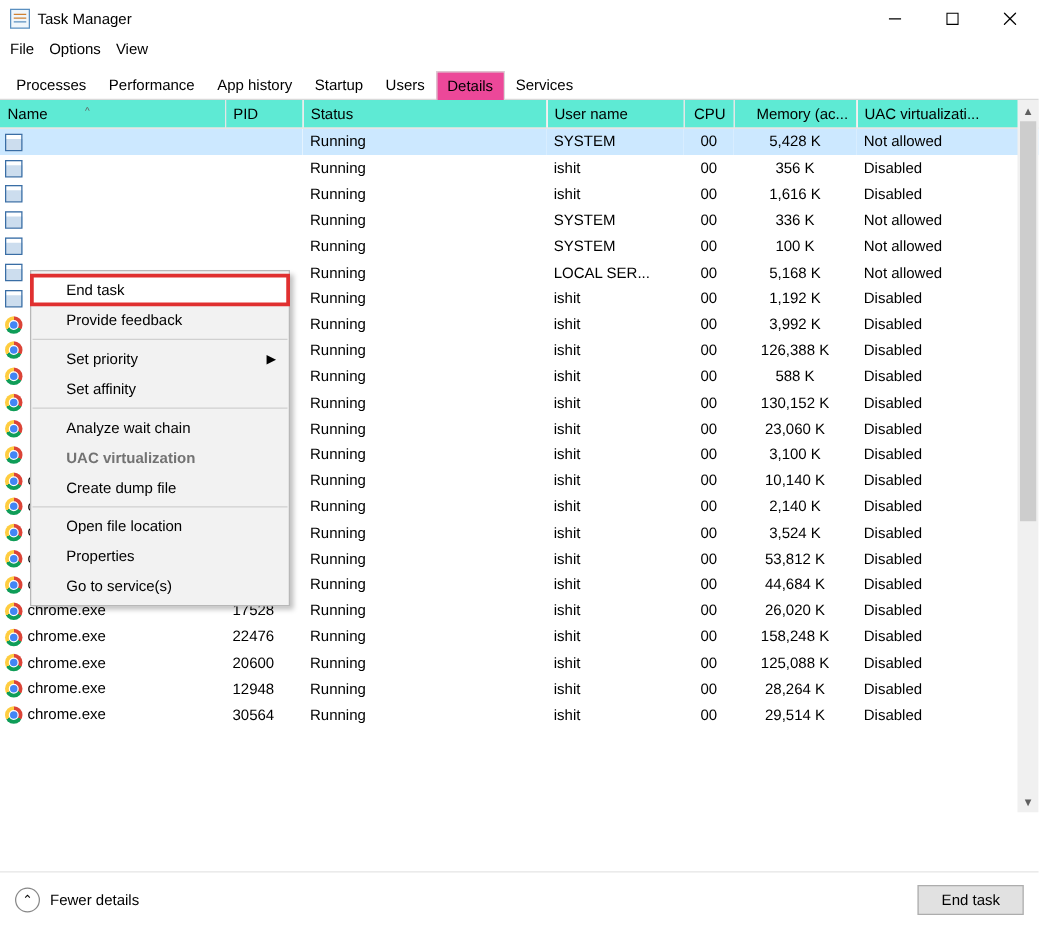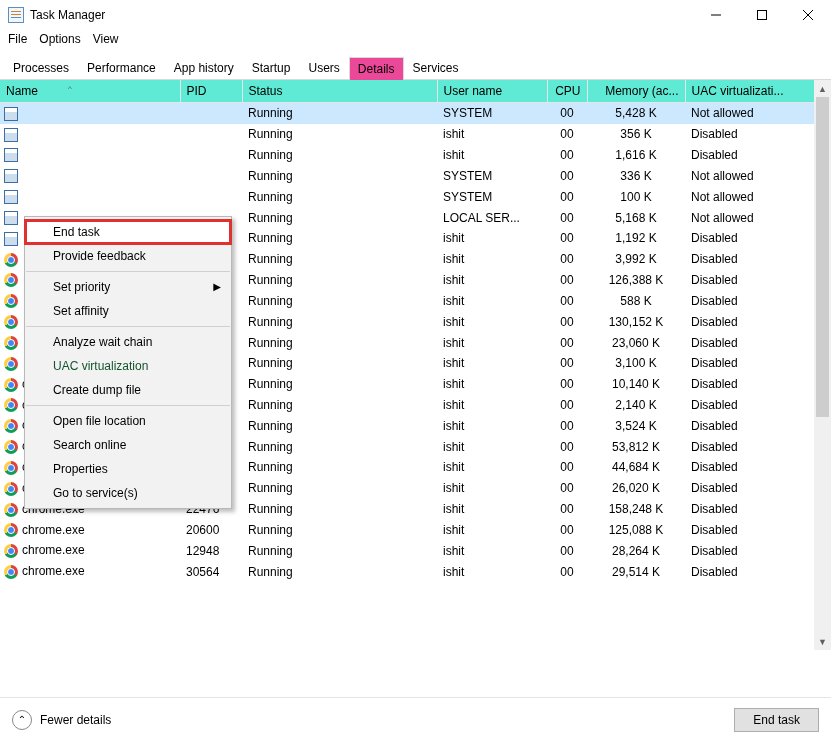--- a/index.html
+++ b/index.html
@@ -50,7 +50,7 @@
     .context-menu { position:absolute; left: 24px; top: 136px; width: 208px; background:#f2f2f2; border:1px solid #b8b8b8; box-shadow: 3px 3px 4px rgba(0,0,0,0.25); z-index:10; padding: 3px 0; }
     .context-menu .mi { padding: 5px 28px; position:relative; }
     .context-menu .mi.highlight { background:#fff; outline: 3px solid #e03030; outline-offset:-2px; }
-    .context-menu .mi.disabled { color:#14532d; }
+    .context-menu .mi.disabled { color:#737373;font-weight:bold; }
     .context-menu .sep { height:1px; background:#d0d0d0; margin: 3px 1px; }
     .context-menu .mi .chev { position:absolute; right:10px; top:6px; font-size:10px; }
 

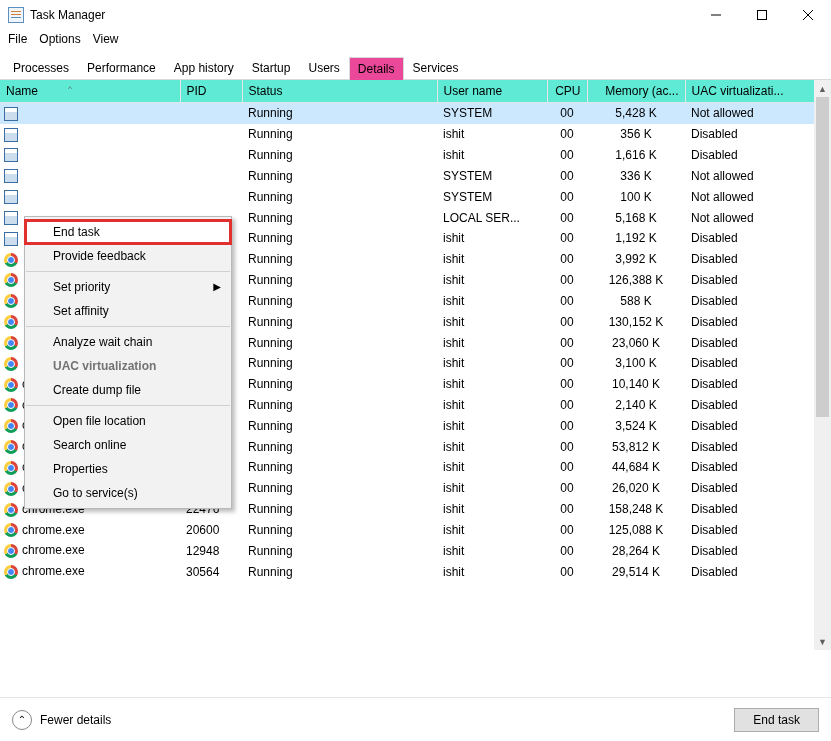--- a/index.html
+++ b/index.html
@@ -359,7 +359,6 @@
     <div class="mi">Create dump file</div>
     <div class="sep"></div>
     <div class="mi">Open file location</div>
-    <div class="mi">Search online</div>
     <div class="mi">Properties</div>
     <div class="mi">Go to service(s)</div>
   </div>

